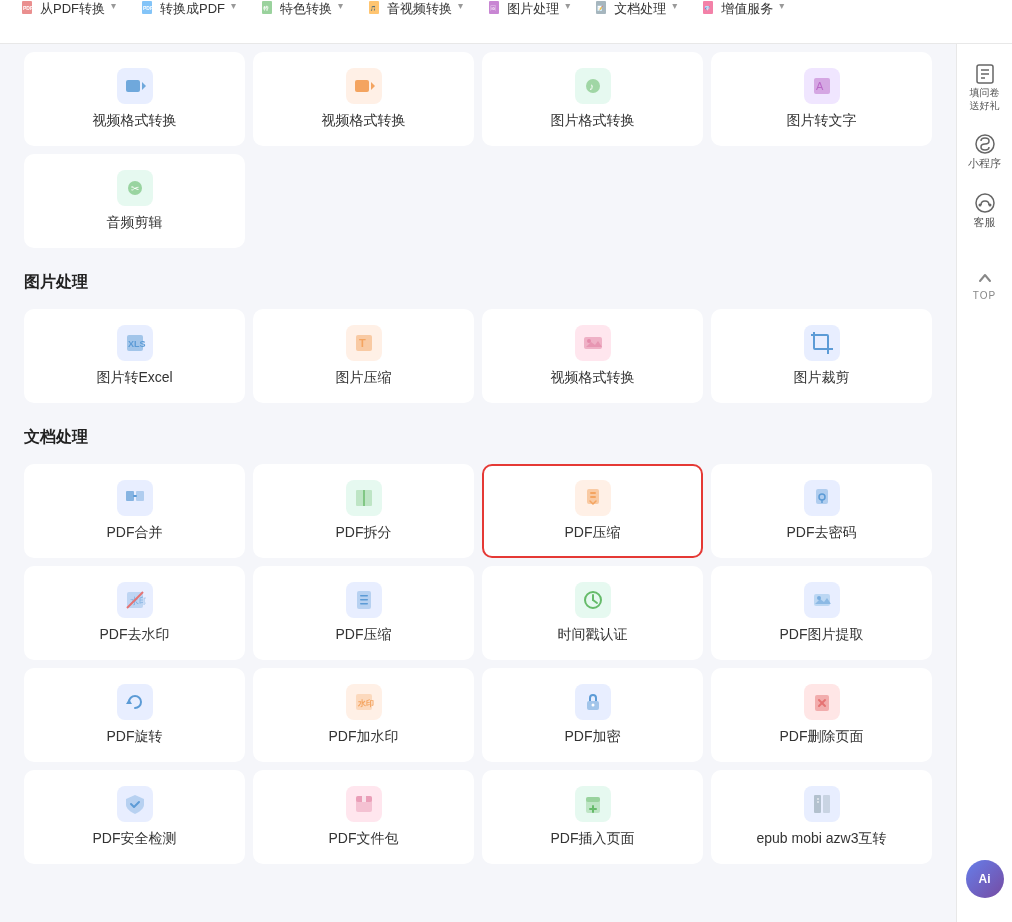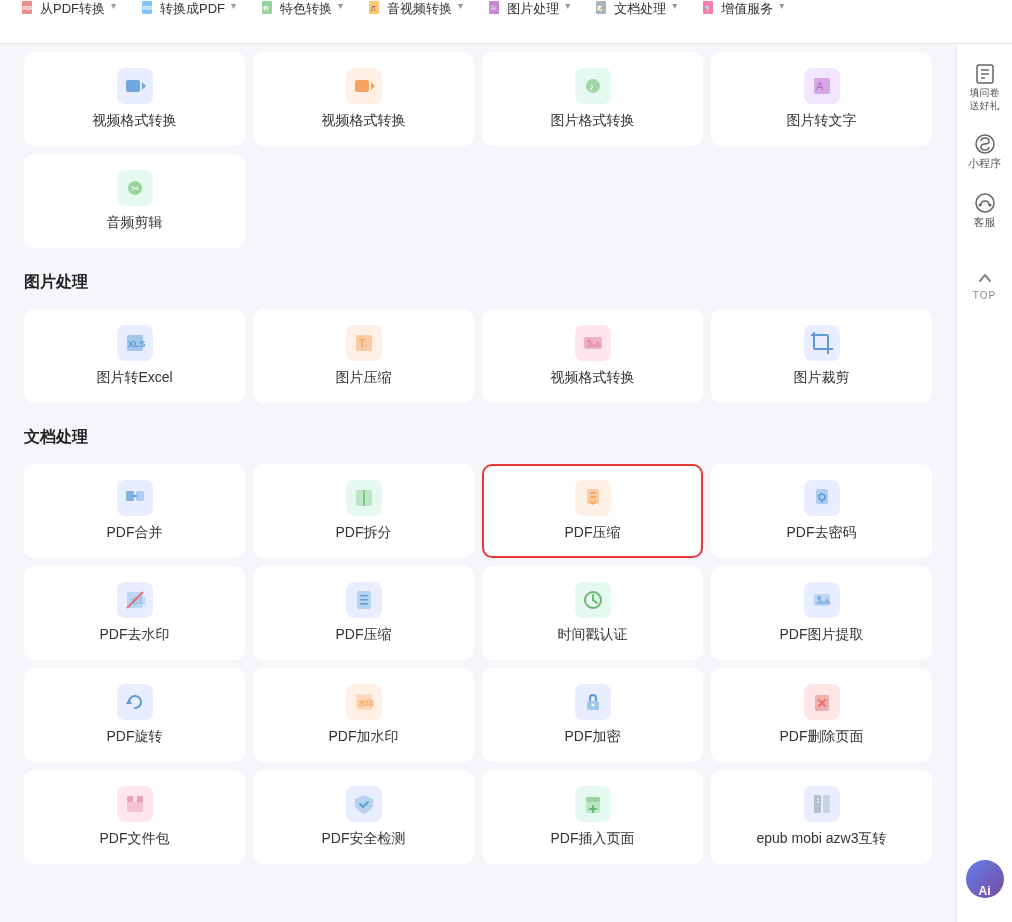--- a/index.html
+++ b/index.html
@@ -467,6 +467,15 @@
       </div>
 
       <div class="tool-item">
+        <div class="tool-icon icon-blue-light">
+          <svg width="22" height="22" viewBox="0 0 22 22">
+            <path d="M11 2 L20 6 L20 12 C20 17 11 21 11 21 C11 21 2 17 2 12 L2 6 Z" fill="#5c9bd6" opacity="0.35"></path>
+            <path d="M7 11 L10 14 L15 9" fill="none" stroke="#5c9bd6" stroke-width="2" stroke-linecap="round" stroke-linejoin="round"></path>
+          </svg>
+        </div>
+        <span class="tool-name">PDF安全检测</span>
+      </div>
+      <div class="tool-item">
         <div class="tool-icon icon-pink-light">
           <svg width="22" height="22" viewBox="0 0 22 22">
             <rect x="3" y="3" width="16" height="16" rx="2" fill="#e07b9e" opacity="0.35"></rect>
@@ -475,15 +484,6 @@
           </svg>
         </div>
         <span class="tool-name">PDF文件包</span>
-      </div>
-      <div class="tool-item">
-        <div class="tool-icon icon-blue-light">
-          <svg width="22" height="22" viewBox="0 0 22 22">
-            <path d="M11 2 L20 6 L20 12 C20 17 11 21 11 21 C11 21 2 17 2 12 L2 6 Z" fill="#5c9bd6" opacity="0.35"></path>
-            <path d="M7 11 L10 14 L15 9" fill="none" stroke="#5c9bd6" stroke-width="2" stroke-linecap="round" stroke-linejoin="round"></path>
-          </svg>
-        </div>
-        <span class="tool-name">PDF安全检测</span>
       </div>
       <div class="tool-item">
         <div class="tool-icon icon-green-light">

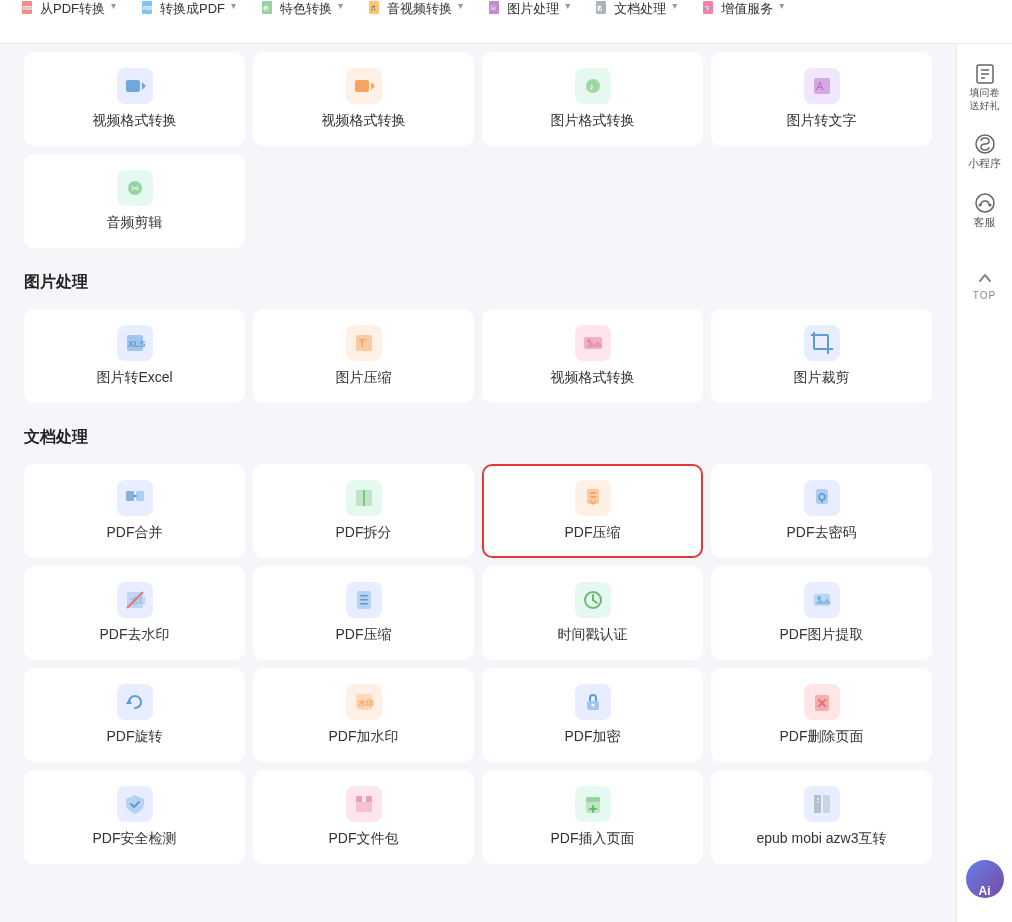--- a/index.html
+++ b/index.html
@@ -105,7 +105,7 @@
       border-radius: 50%;
       background: linear-gradient(135deg, #667eea 0%, #764ba2 100%);
       display: flex;
-      align-items: flex-end;
+      align-items: center;
       justify-content: center;
       color: #fff;
       font-size: 12px;

